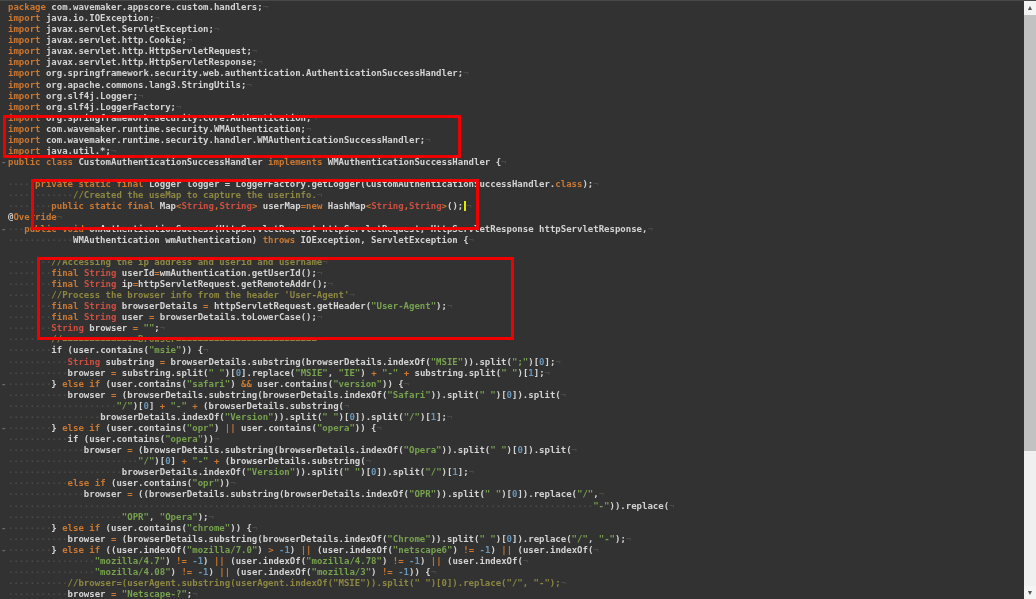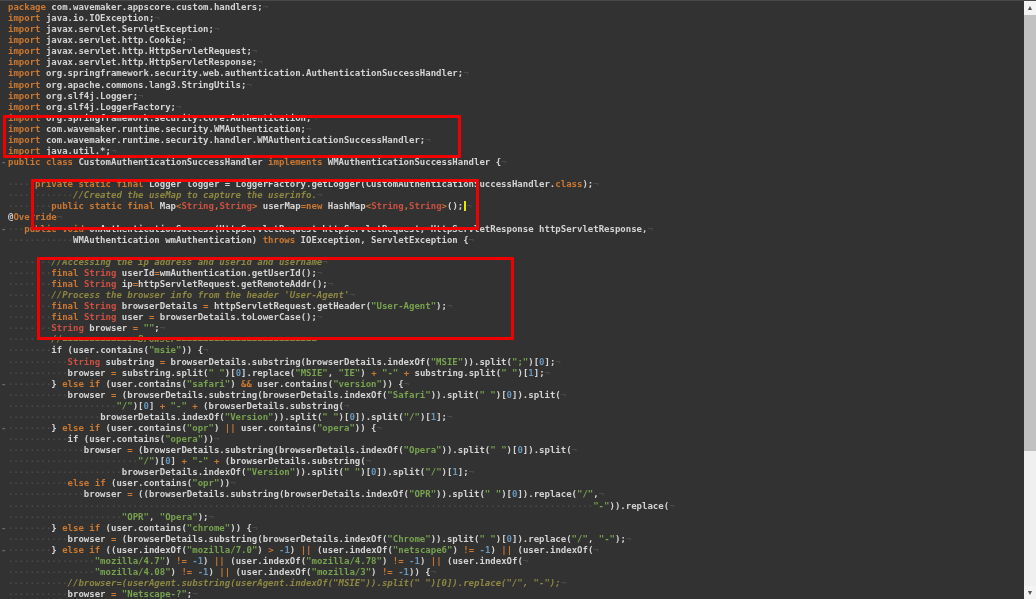--- a/index.html
+++ b/index.html
@@ -12,7 +12,7 @@
   .k{color:var(--kw)}          
   .t{color:var(--ty)}          
   .s{color:var(--st)}          
-  .c{color:var(--cm);font-style:italic}  
+  .c{color:var(--cm);}  
   .n{color:var(--nu)}          
   .o{color:var(--kw)}          
   .ws{color:#4d4d45}           

